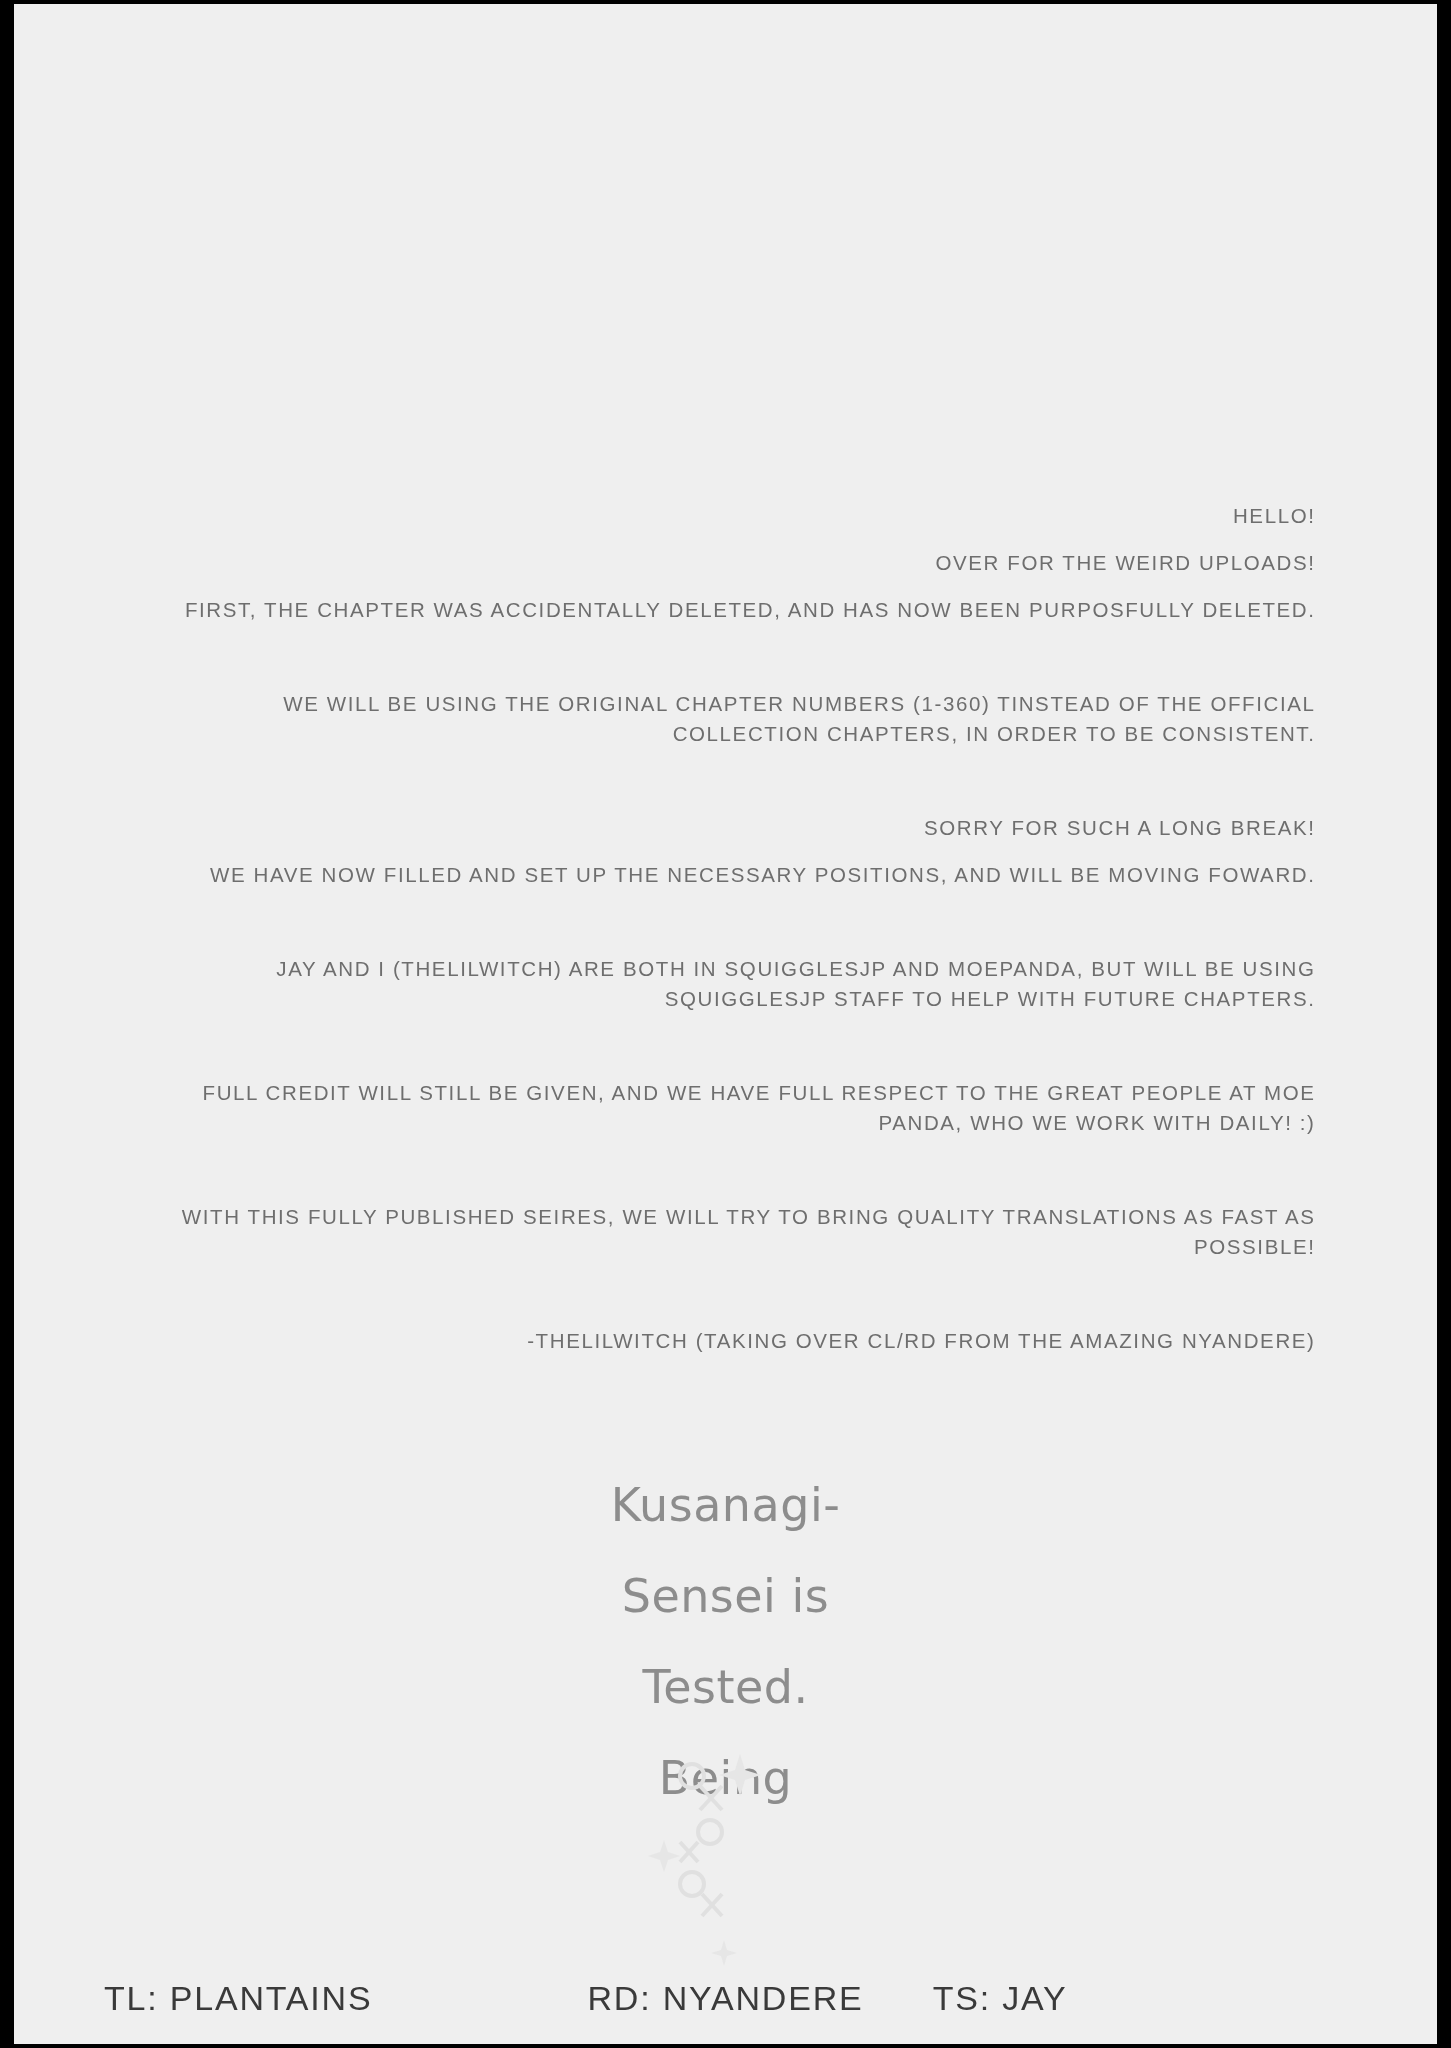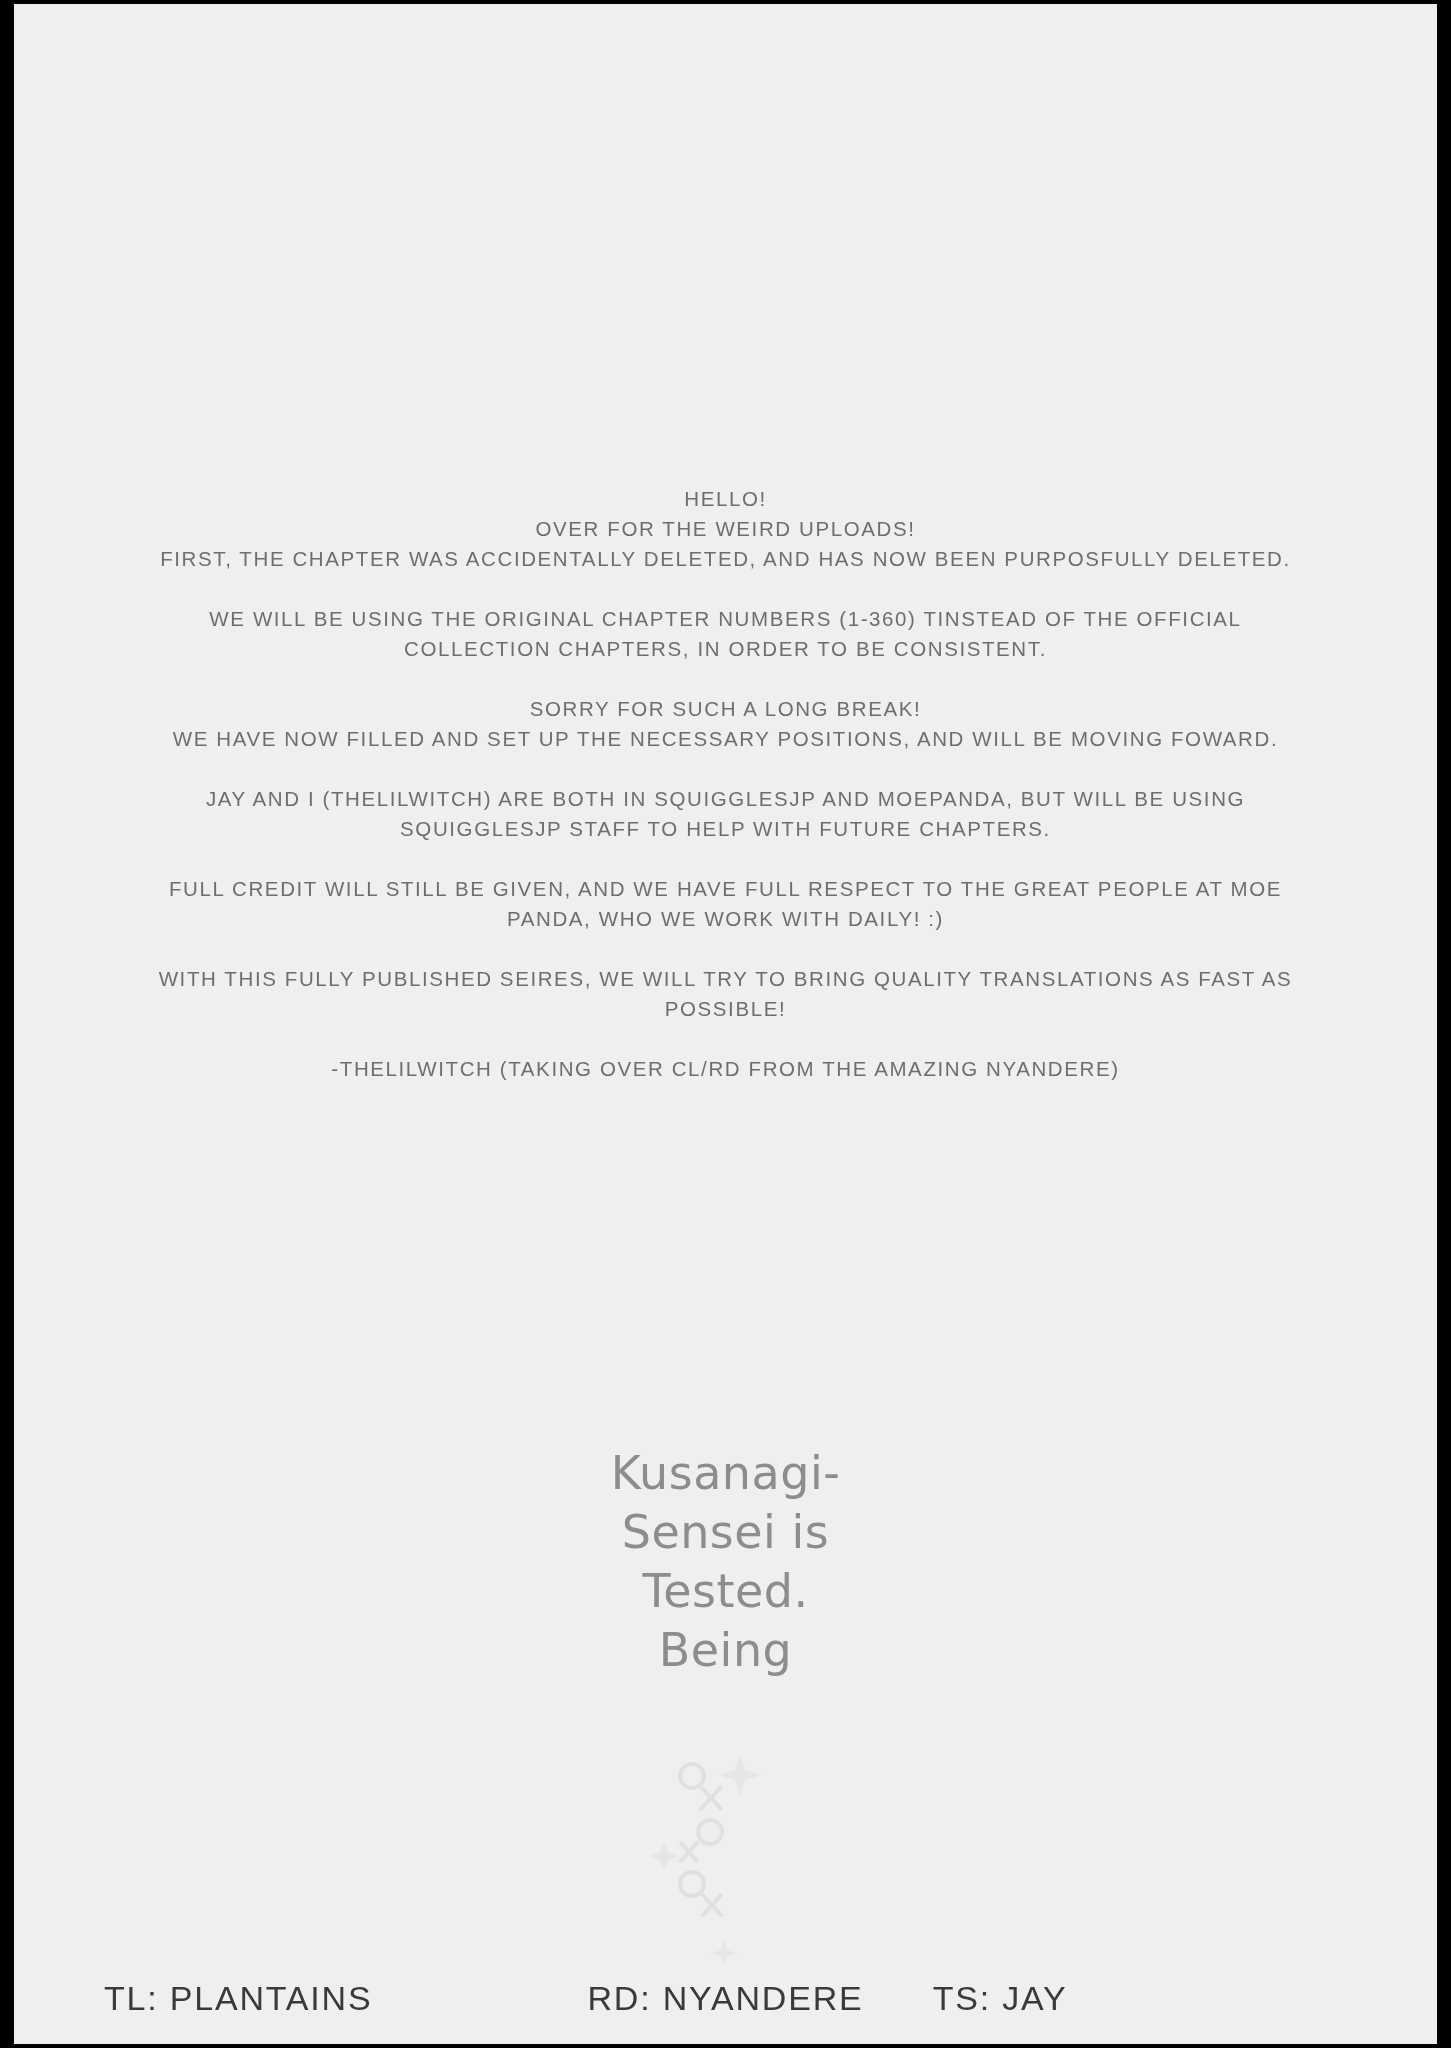--- a/index.html
+++ b/index.html
@@ -44,9 +44,10 @@
     line-height: 30px;
   }
   .note p {
-    margin: 0 auto;
+    margin: 17px auto;
     padding: 0;
     max-width: 1180px;
+    text-align: right;
   }
   .note .gap {
     height: 30px;

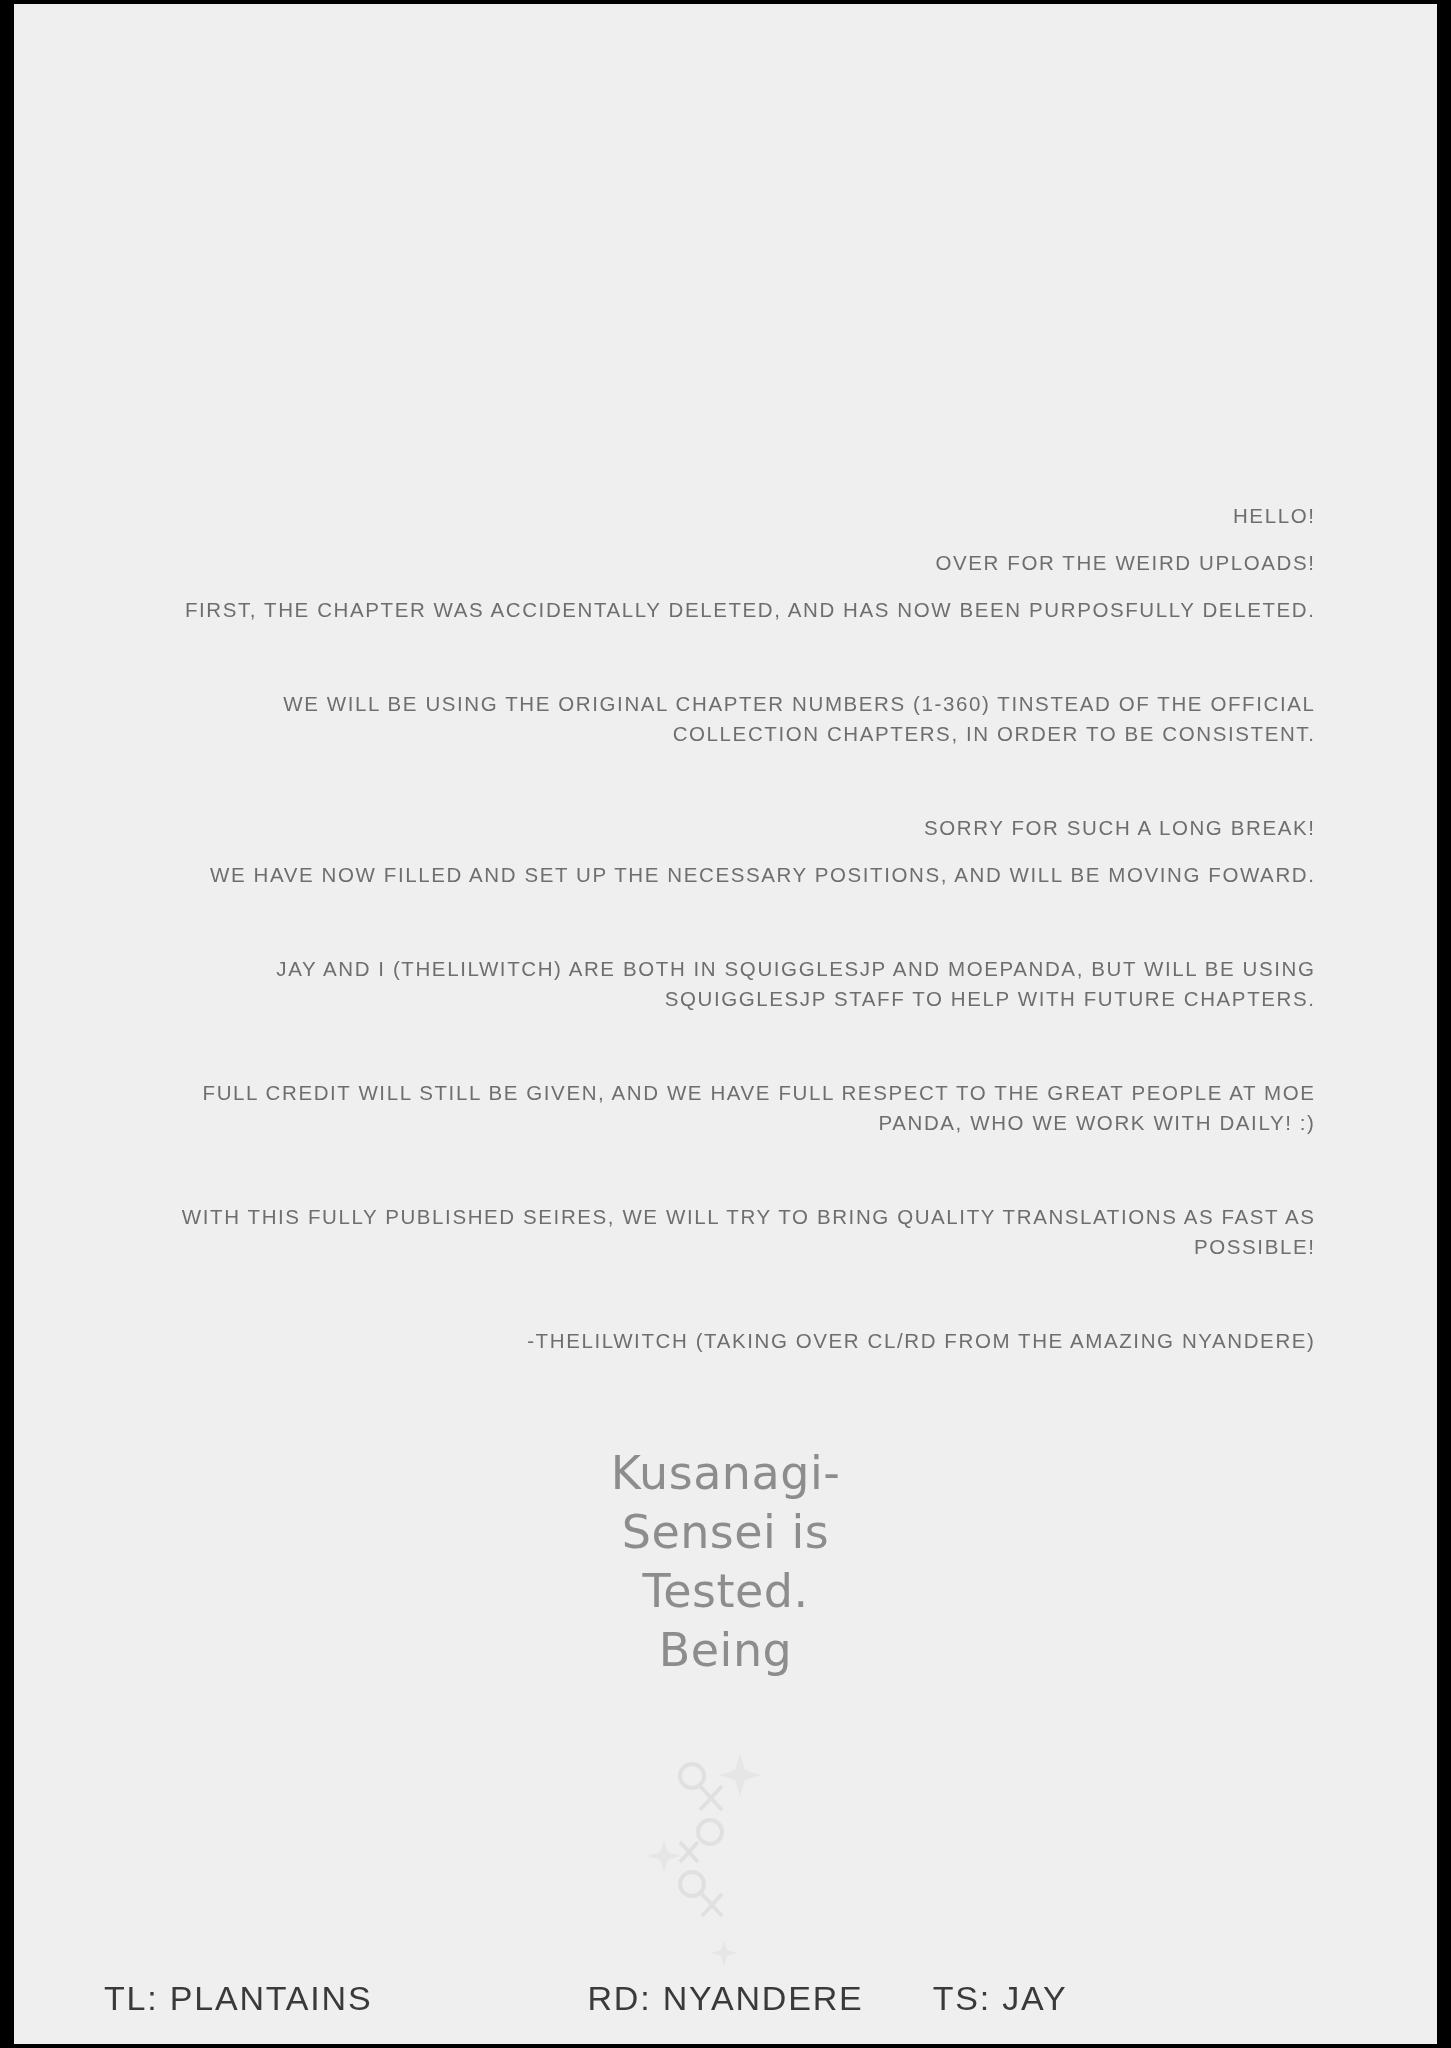--- a/index.html
+++ b/index.html
@@ -69,6 +69,7 @@
   }
   .title span {
     display: block;
+    margin-top: 32px;
   }
 
   

